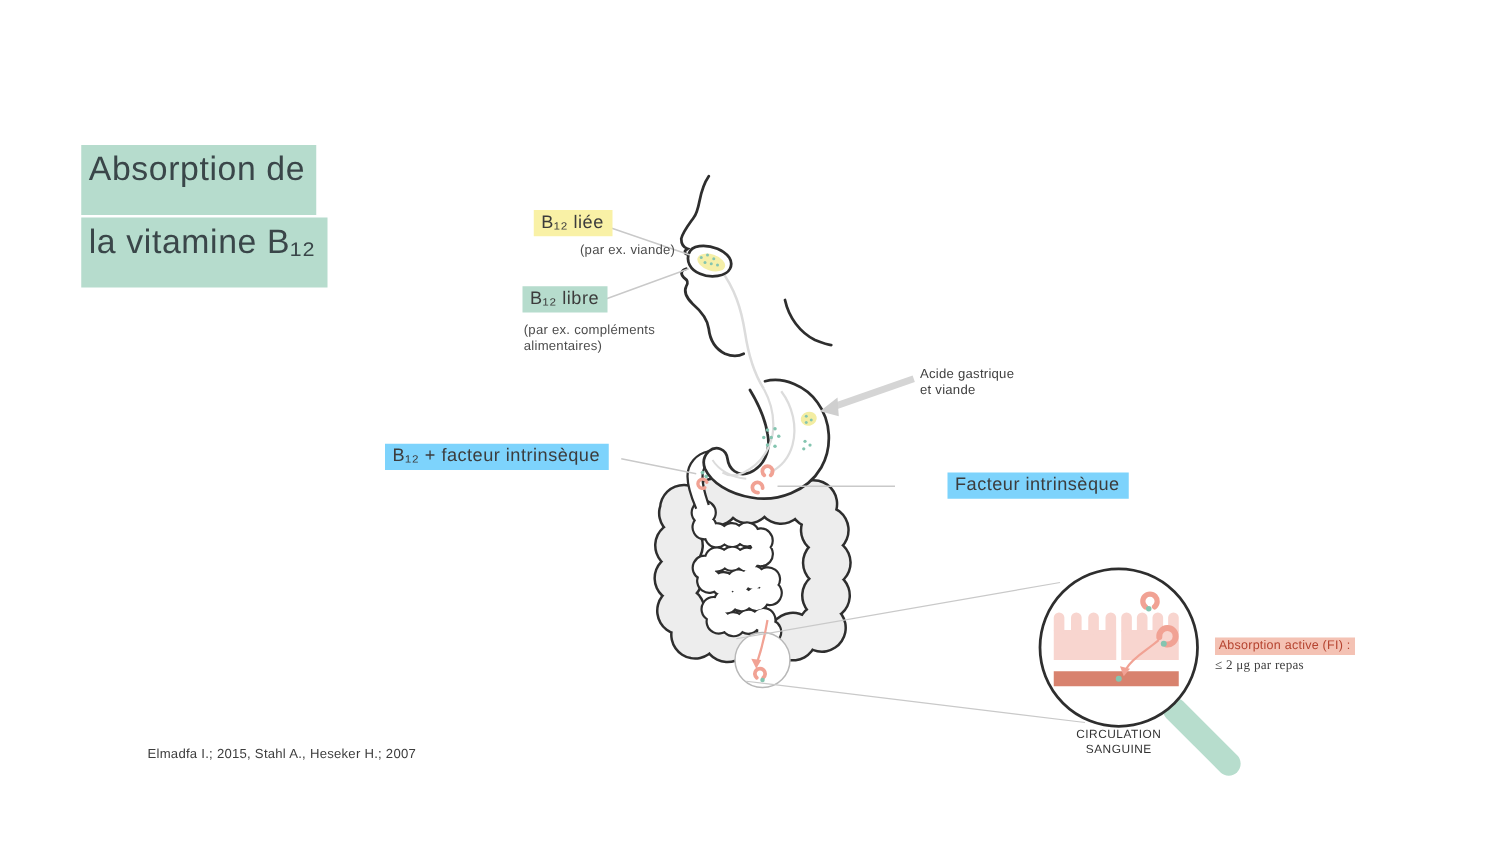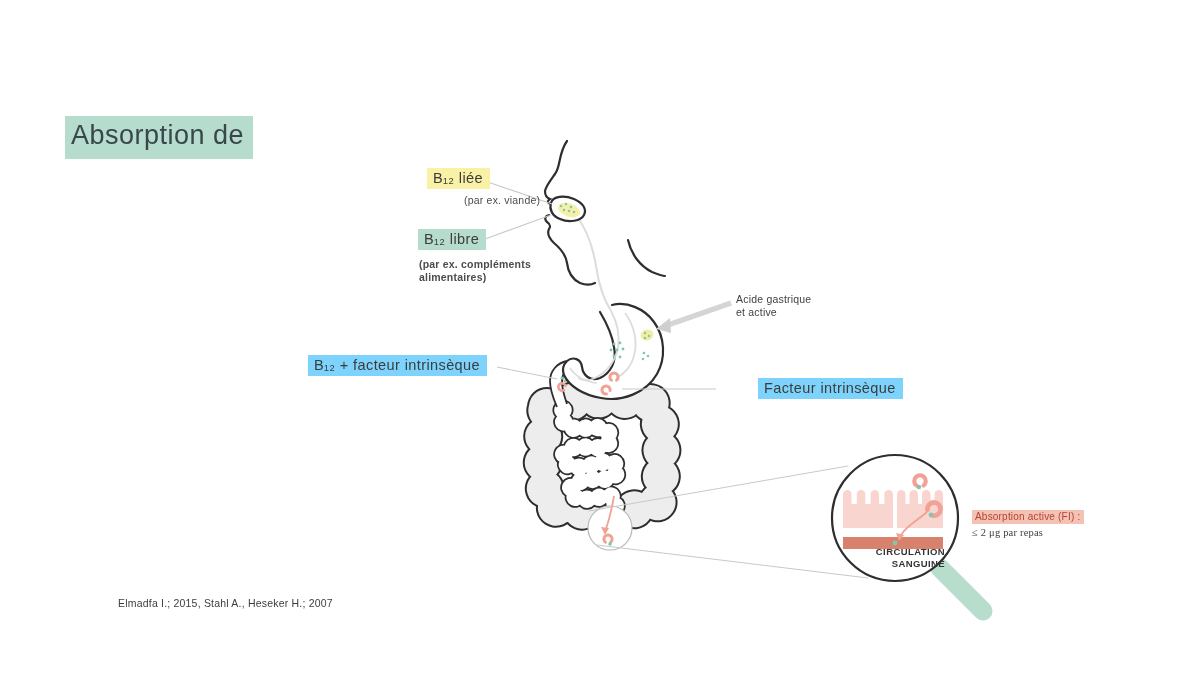--- a/index.html
+++ b/index.html
@@ -13,7 +13,7 @@
     position:absolute;left:65px;top:116px;line-height:37px;
     font-size:27px;font-weight:300;letter-spacing:.5px;color:#3a4649;
   }
-  .title .hl{display:inline-block;background:#b6dccd;padding:1px 9px 5px 6px;margin-bottom:2px;}
+  .title .hl{display:inline-block;background:#b6dccd;padding:1px 9px 18px 6px;margin-bottom:2px;}
   .tag{font-size:14.5px;letter-spacing:.4px;padding:2px 7px 3px 6px;display:inline-block;color:#3c3c3c;}
   .tag.yellow{background:#f9f1a6;}
   .tag.mint{background:#b6dccd;}

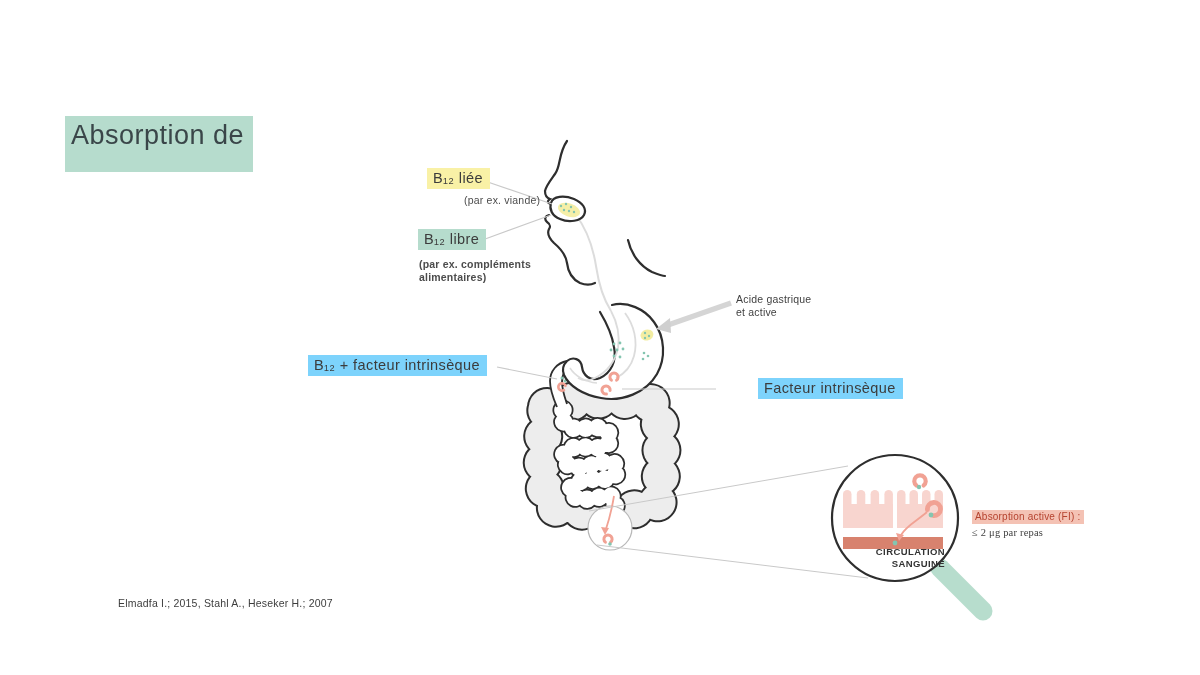--- a/index.html
+++ b/index.html
@@ -153,6 +153,7 @@
 
   <div class="title">
     <span class="hl">Absorption de</span><br>
+    <span class="hl">la vitamine B₁₂</span>
   </div>
 
   <div class="lbl" style="left:427px;top:168px;">

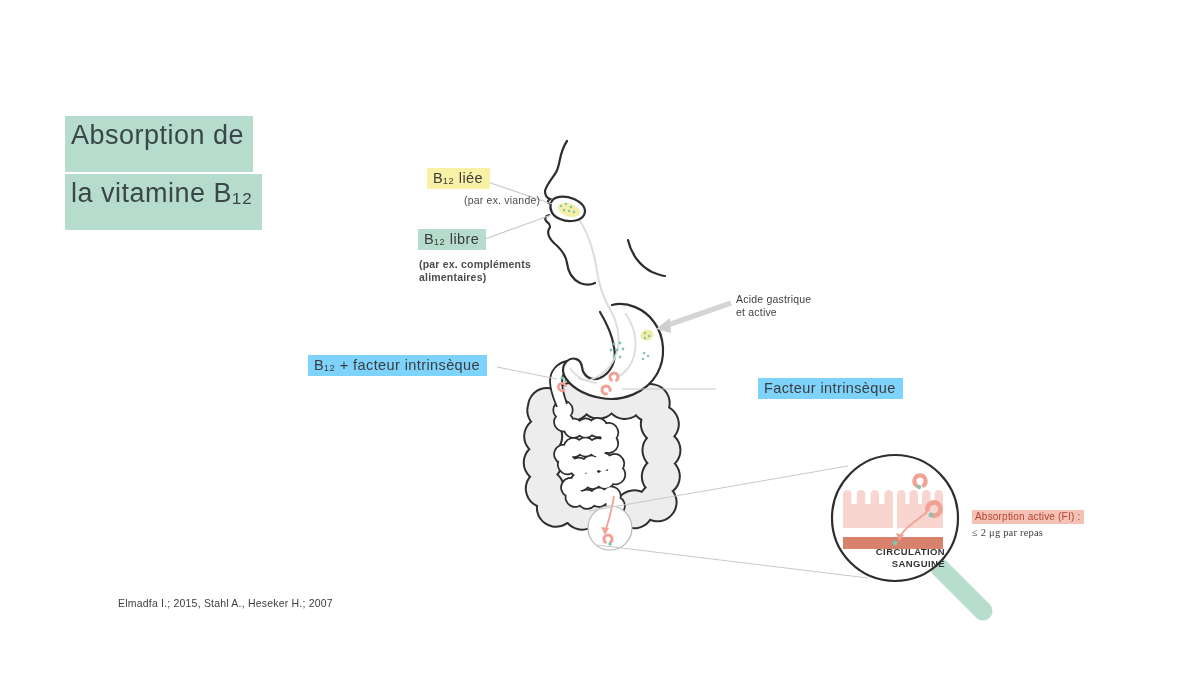--- a/index.html
+++ b/index.html
@@ -164,7 +164,7 @@
   <div class="lbl" style="left:418px;top:229px;">
     <span class="tag mint">B₁₂ libre</span>
   </div>
-  <div class="lbl note" style="left:419px;top:258px;width:118px;font-weight:bold;">(par ex. compléments alimentaires)</div>
+  <div class="lbl note" style="left:419px;top:258px;width:118px;">(par ex. compléments alimentaires)</div>
 
   <div class="lbl small" style="left:736px;top:293px;">
     <div>Acide gastrique</div>

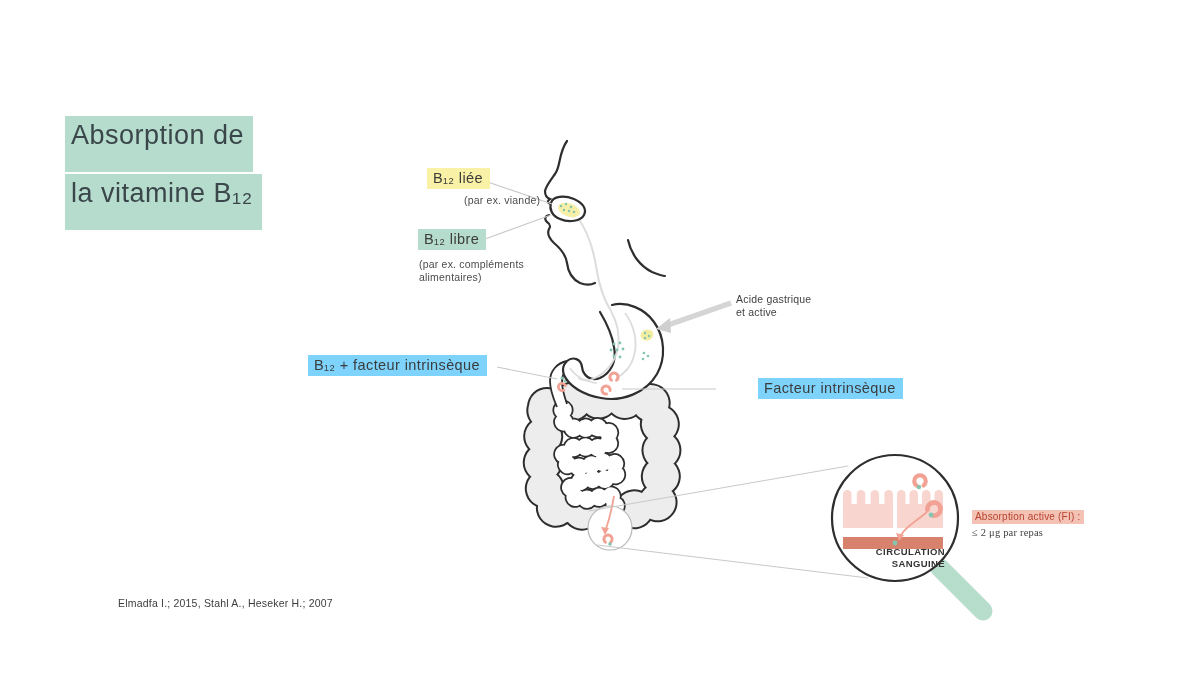--- a/index.html
+++ b/index.html
@@ -168,7 +168,7 @@
 
   <div class="lbl small" style="left:736px;top:293px;">
     <div>Acide gastrique</div>
-    <div>et active</div>
+    <div>et viande</div>
   </div>
 
   <div class="lbl" style="left:308px;top:355px;">

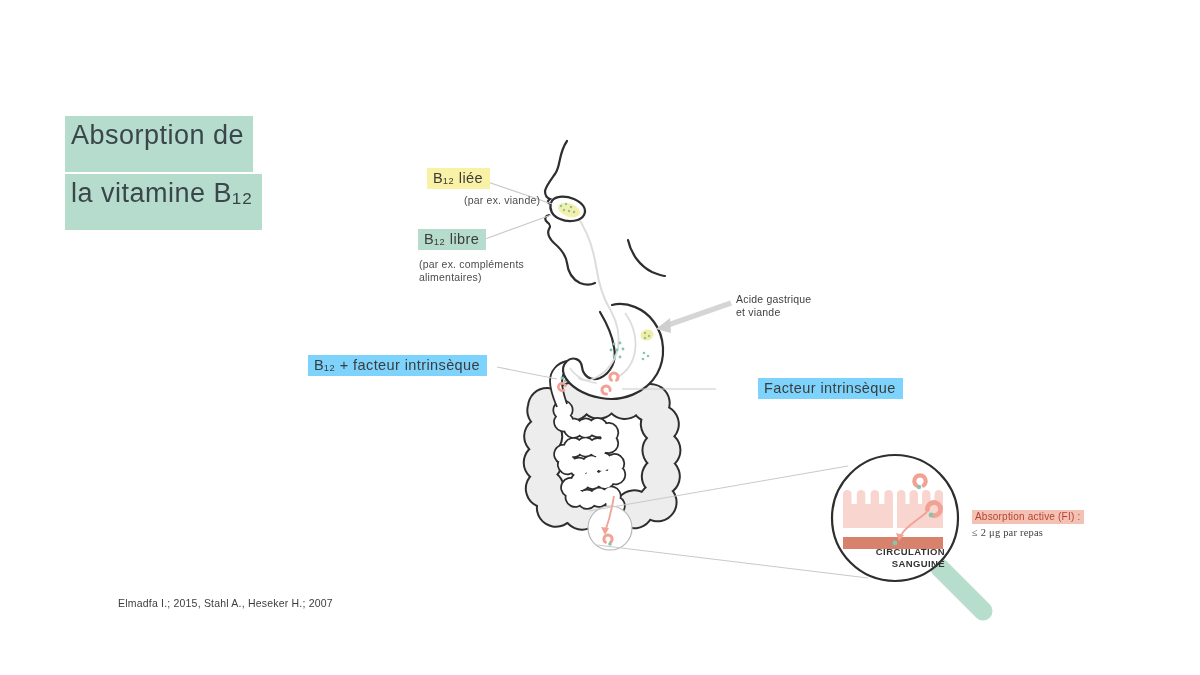--- a/index.html
+++ b/index.html
@@ -21,8 +21,8 @@
   .note{font-size:10.5px;line-height:13px;color:#4c4c4c;letter-spacing:.2px;white-space:normal;}
   .small{font-size:10.5px;line-height:13px;color:#3f3f3f;letter-spacing:.2px;}
   .abs-hl{background:#f4c2b4;color:#b5432f;font-size:10px;padding:1px 4px 2px 3px;display:inline-block;letter-spacing:.2px;}
-  .circ{position:absolute;left:845px;top:546px;width:100px;text-align:right;
-        font-size:9.5px;line-height:12px;letter-spacing:.4px;color:#333;font-weight:bold;}
+  .circ{position:absolute;left:845px;top:582px;width:100px;text-align:center;
+        font-size:9.5px;line-height:12px;letter-spacing:.4px;color:#333;}
   .cite{position:absolute;left:78px;top:597px;font-size:10.5px;color:#3d3d3d;letter-spacing:.2px;margin-left:40px;}
 </style>
 </head>

